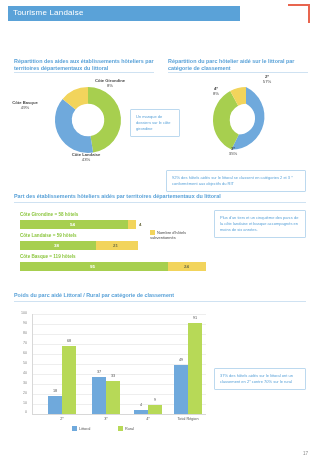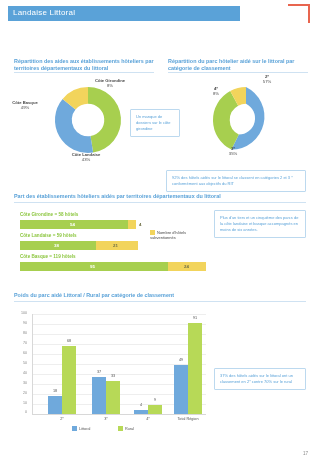--- a/index.html
+++ b/index.html
@@ -102,7 +102,7 @@
 
 <div class="page-header">
   <div class="header-bar"></div>
-  <div class="header-title">Landaise Littoral</div>
+  <div class="header-title">Tourisme Landaise</div>
   <div class="header-corner"></div>
 </div>
 

